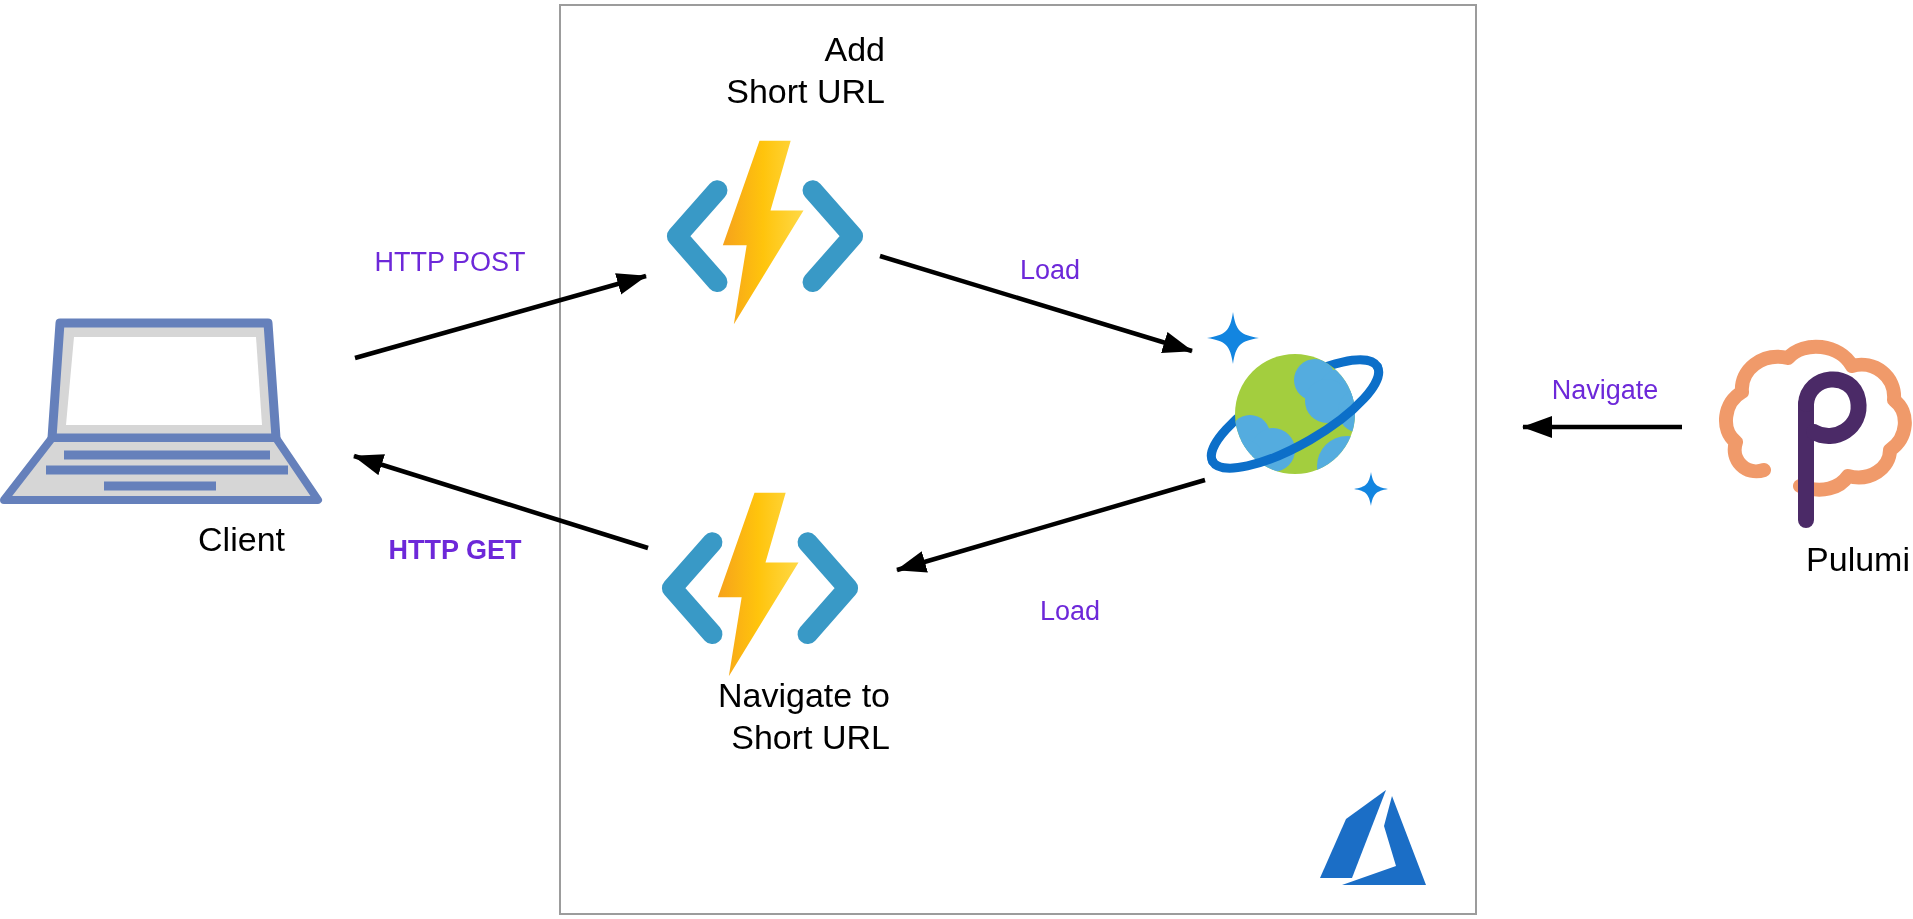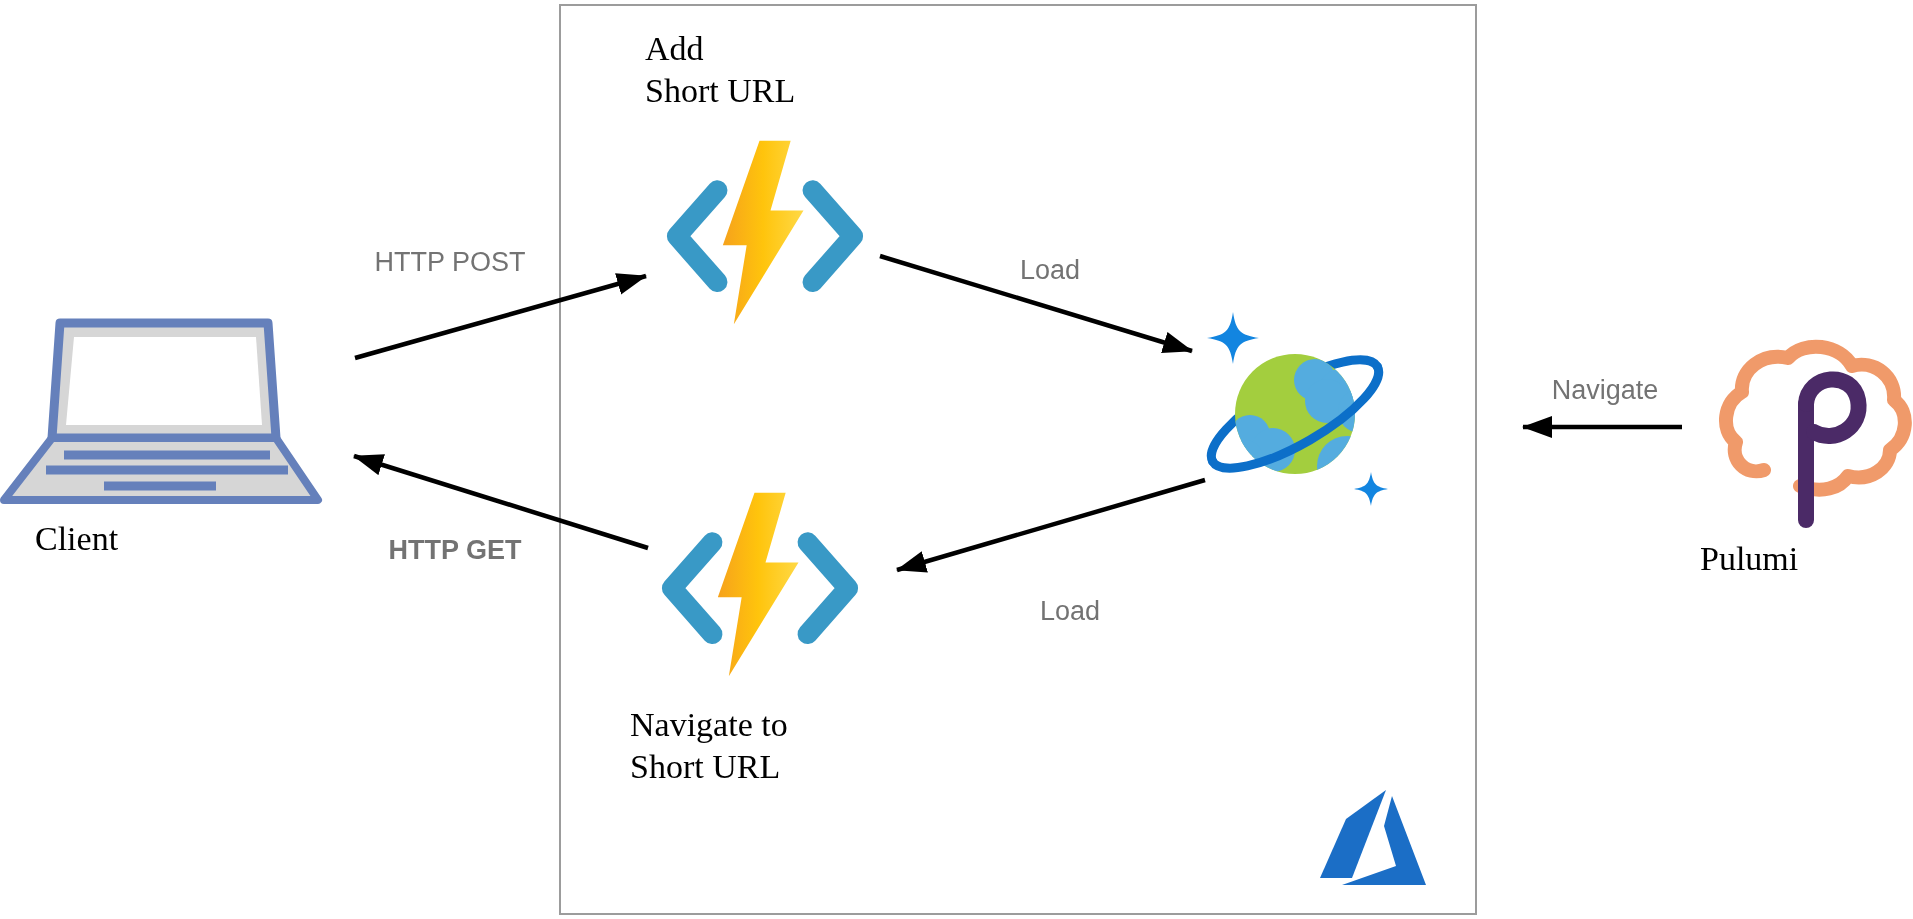--- a/index.html
+++ b/index.html
@@ -13,8 +13,8 @@
     border:2px solid #9c9c9c;background:transparent;
   }
   .node-label{
-    position:absolute;text-align:left;white-space:pre-line;
-    font-size:34px;line-height:42px;color:#000;font-family:Liberation Serif, serif;
+    position:absolute;text-align:right;white-space:pre-line;
+    font-size:34px;line-height:42px;color:#000;
   }
   .edge-label{
     position:absolute;text-align:center;white-space:nowrap;

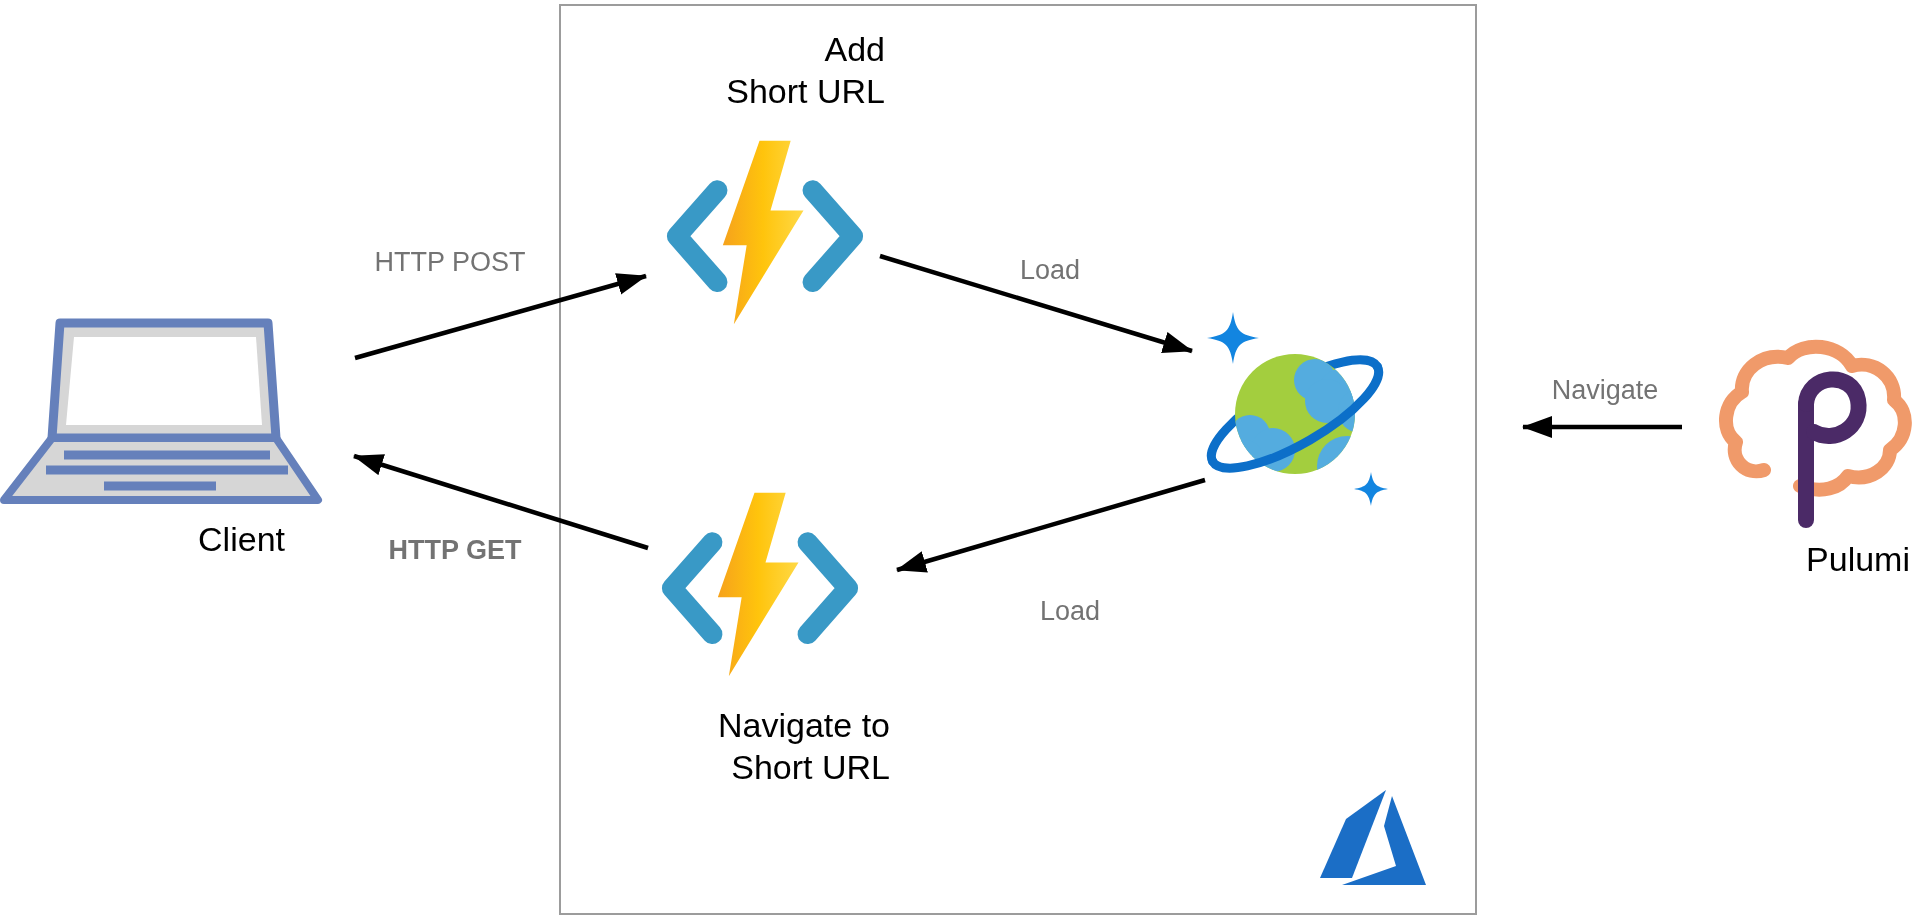--- a/index.html
+++ b/index.html
@@ -18,7 +18,7 @@
   }
   .edge-label{
     position:absolute;text-align:center;white-space:nowrap;
-    font-size:27px;line-height:30px;color:#737373;
+    font-size:27px;line-height:30px;color:#6d28d9;
   }
   svg{display:block;overflow:visible;}
 </style>

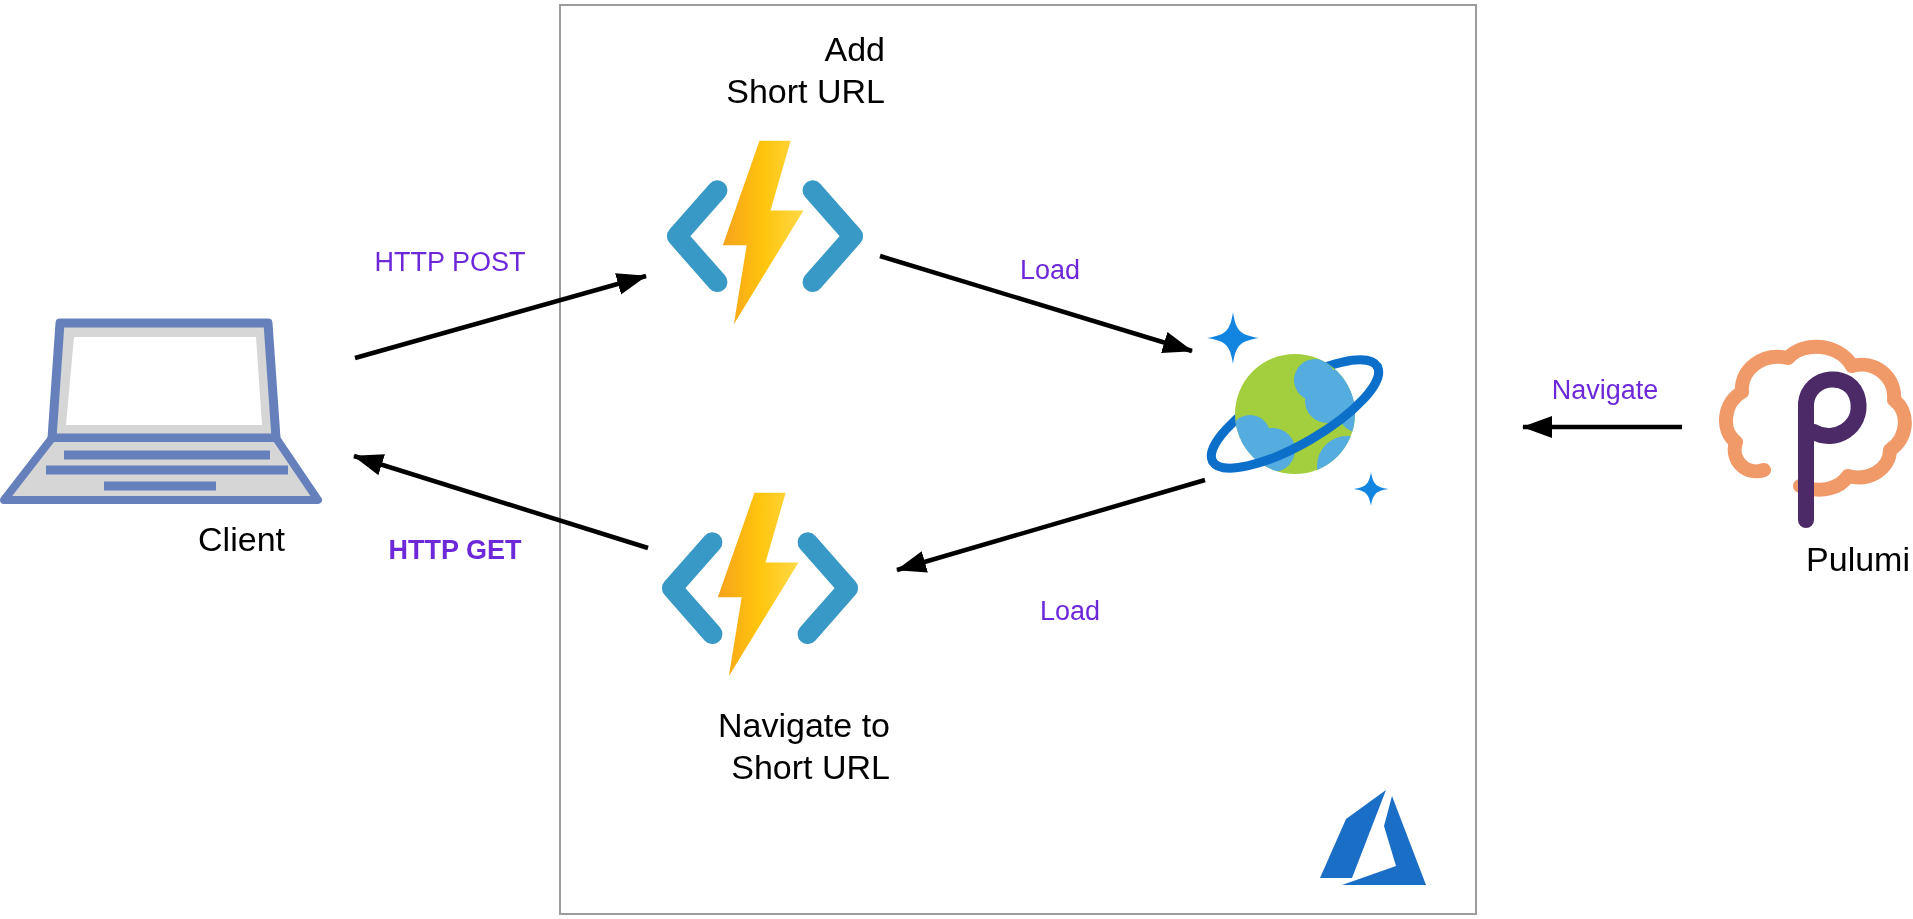--- a/index.html
+++ b/index.html
@@ -125,7 +125,7 @@
 
   <div class="node-label" style="left:645px;top:28px;width:240px;">Add
 Short URL</div>
-  <div class="node-label" style="left:630px;top:704px;width:260px;">Navigate to
+  <div class="node-label" style="left:630px;top:674px;width:260px;">Navigate to
 Short URL</div>
   <div class="node-label" style="left:35px;top:518px;width:250px;">Client</div>
   <div class="node-label" style="left:1700px;top:538px;width:210px;">Pulumi</div>

